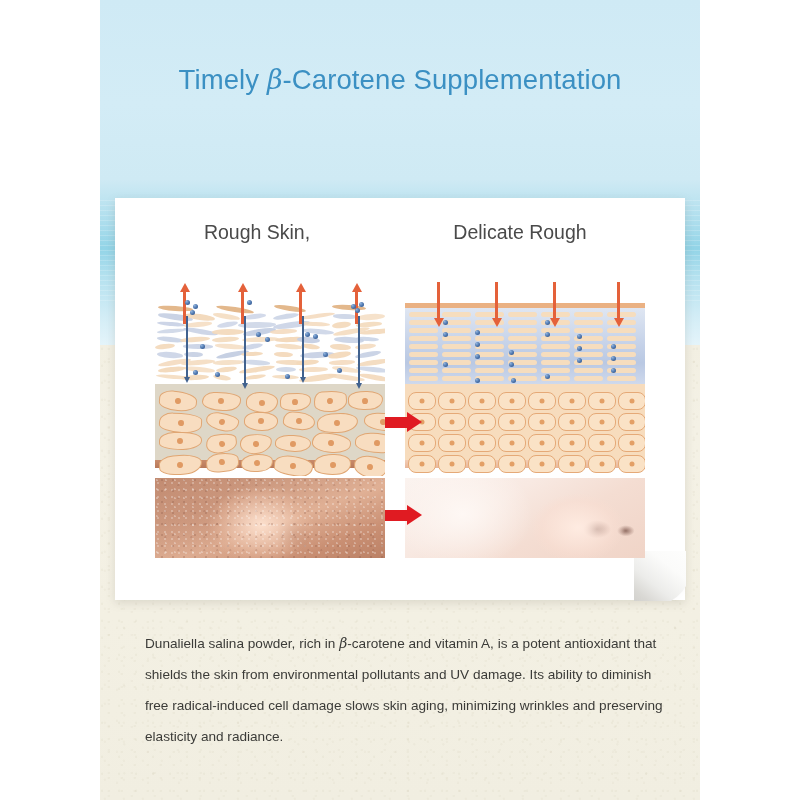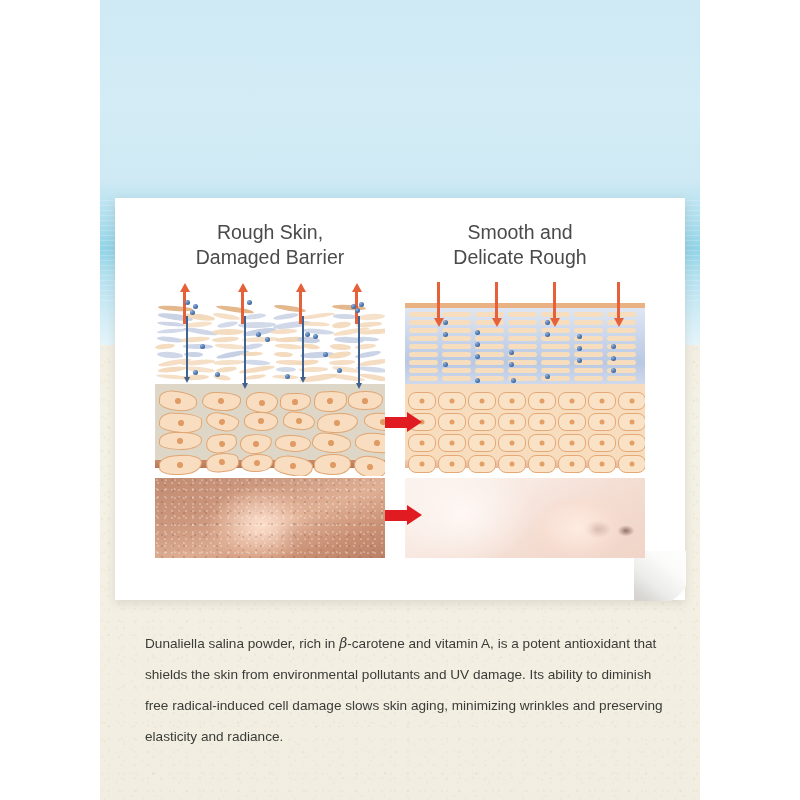--- a/index.html
+++ b/index.html
@@ -190,6 +190,7 @@
   <div id="sand" class="band"></div>
 
   <div id="title">
+    <span class="ln"><span>Timely </span><span class="beta">β</span><span>-Carotene Supplementation</span></span>
   </div>
 
   <div id="card">

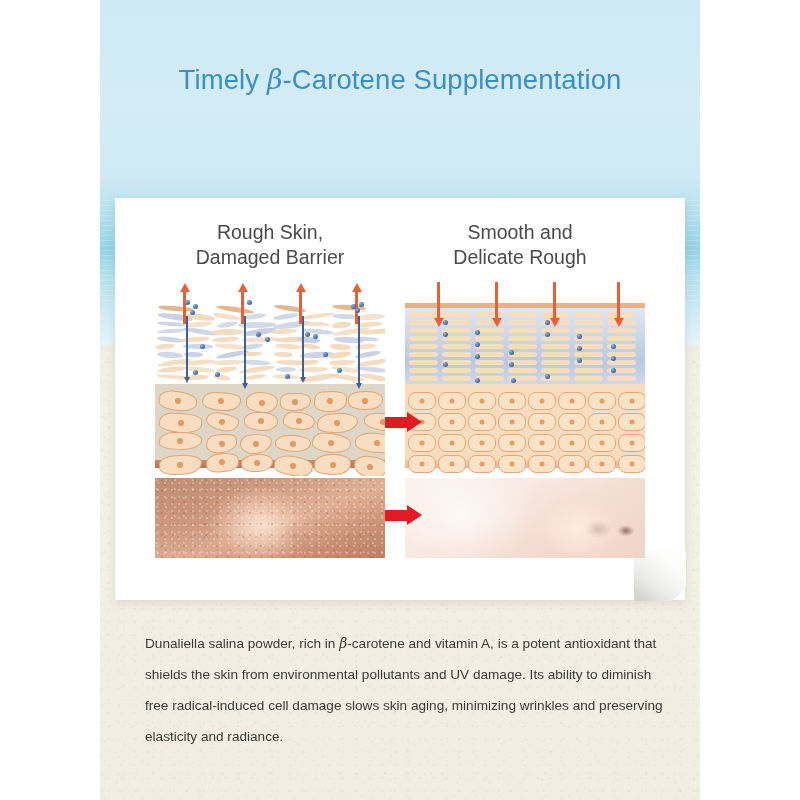--- a/index.html
+++ b/index.html
@@ -66,7 +66,7 @@
     position:absolute;text-align:center;color:#4a4a4a;
     font-size:19.5px;line-height:25px;font-weight:400;width:230px;
   }
-  #head-left{left:155px;top:220px;}
+  #head-left{left:142px;top:220px;}
   #head-right{left:405px;top:220px;}
   .colhead .ln{display:block;}
 

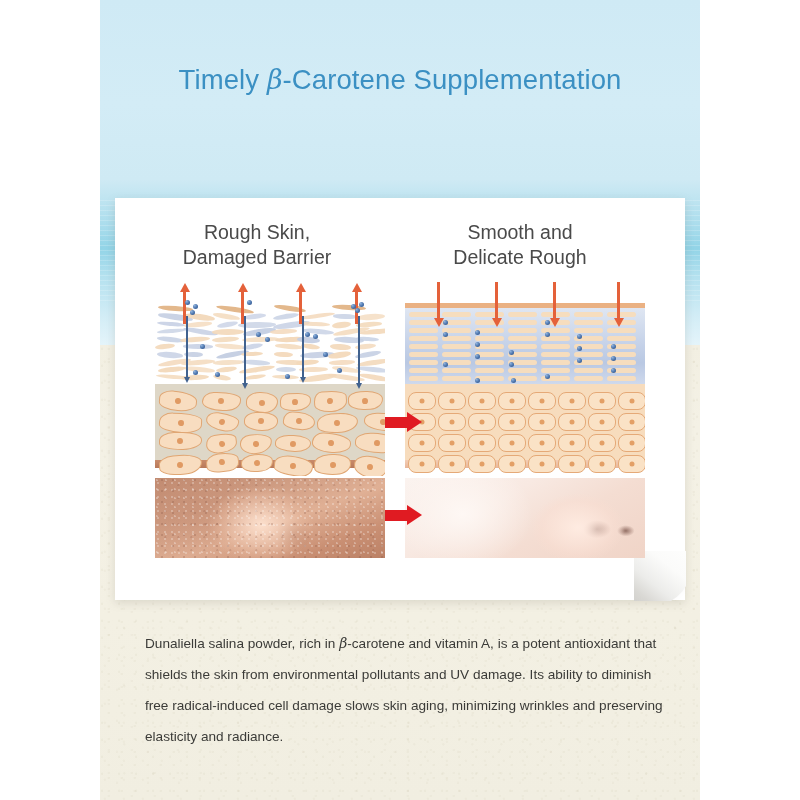--- a/index.html
+++ b/index.html
@@ -202,7 +202,6 @@
     <span class="ln">Damaged Barrier</span>
   </div>
   <div class="colhead" id="head-right">
-    <span class="ln">Smooth and</span>
     <span class="ln">Delicate Rough</span>
   </div>
 

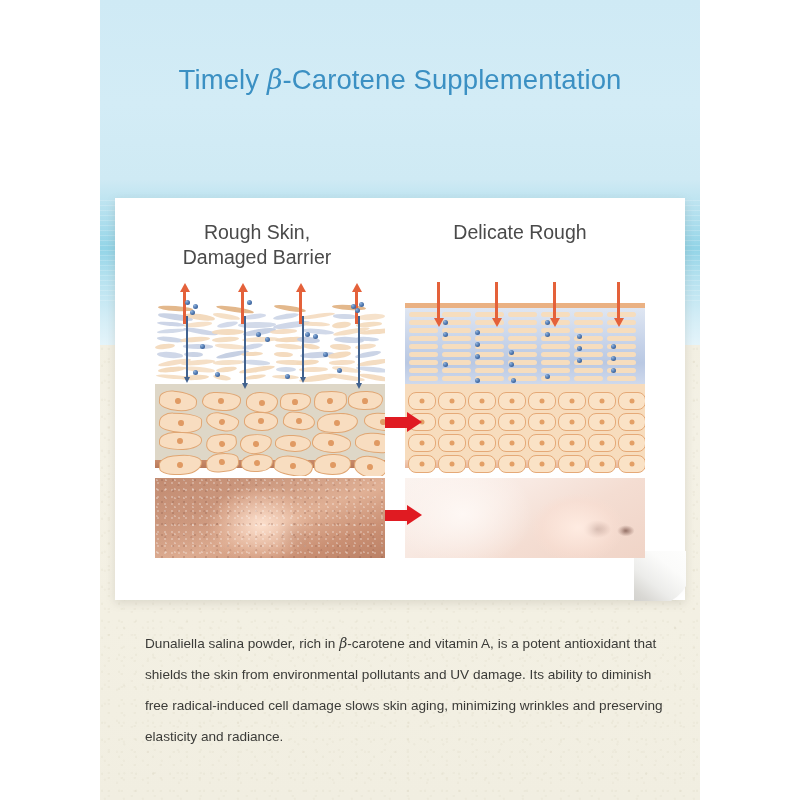--- a/index.html
+++ b/index.html
@@ -199,7 +199,6 @@
 
   <div class="colhead" id="head-left">
     <span class="ln">Rough Skin,</span>
-    <span class="ln">Damaged Barrier</span>
   </div>
   <div class="colhead" id="head-right">
     <span class="ln">Delicate Rough</span>

